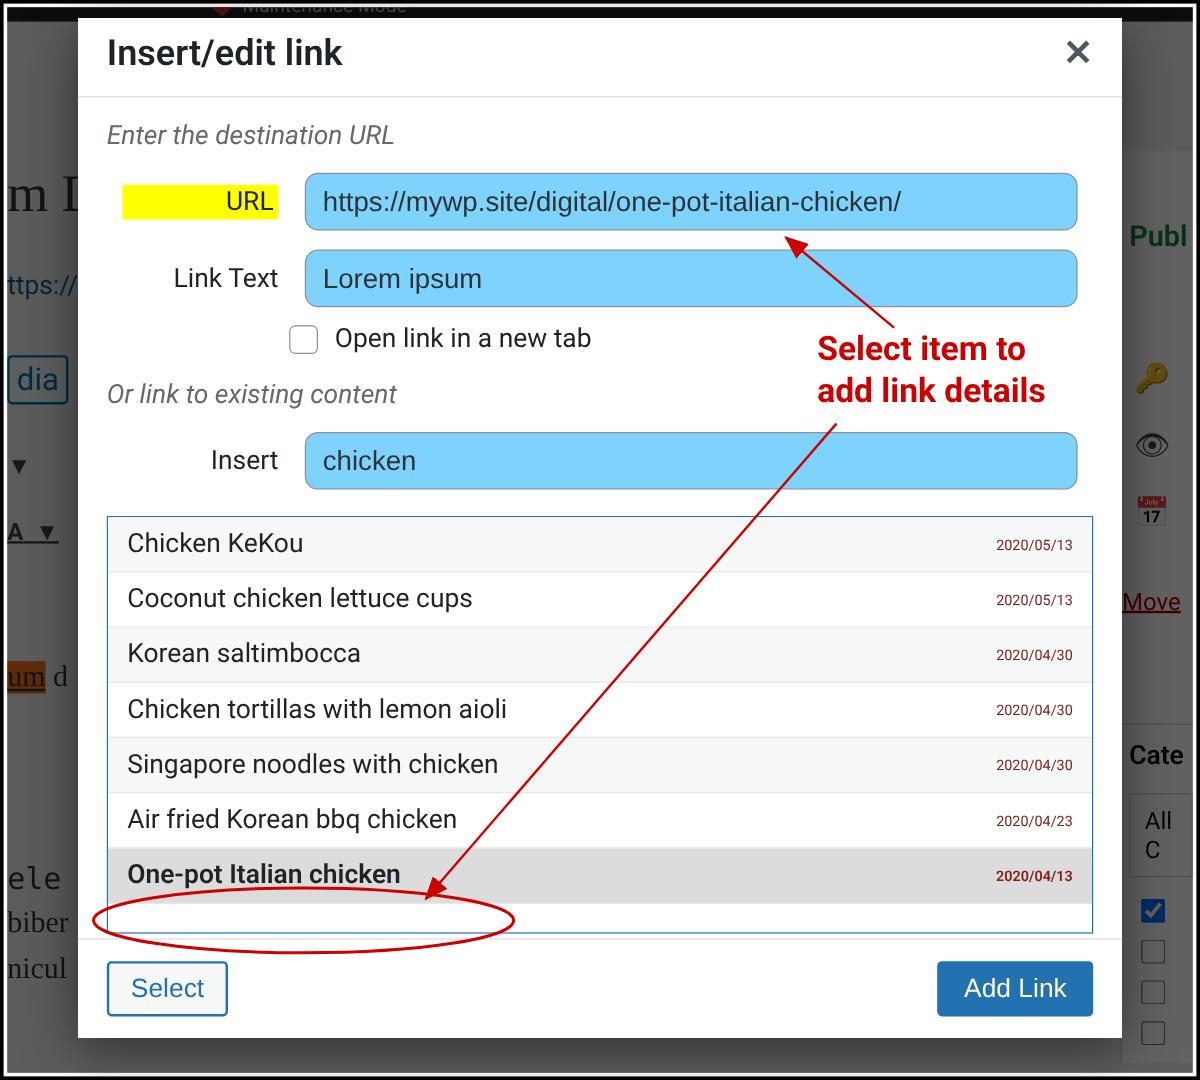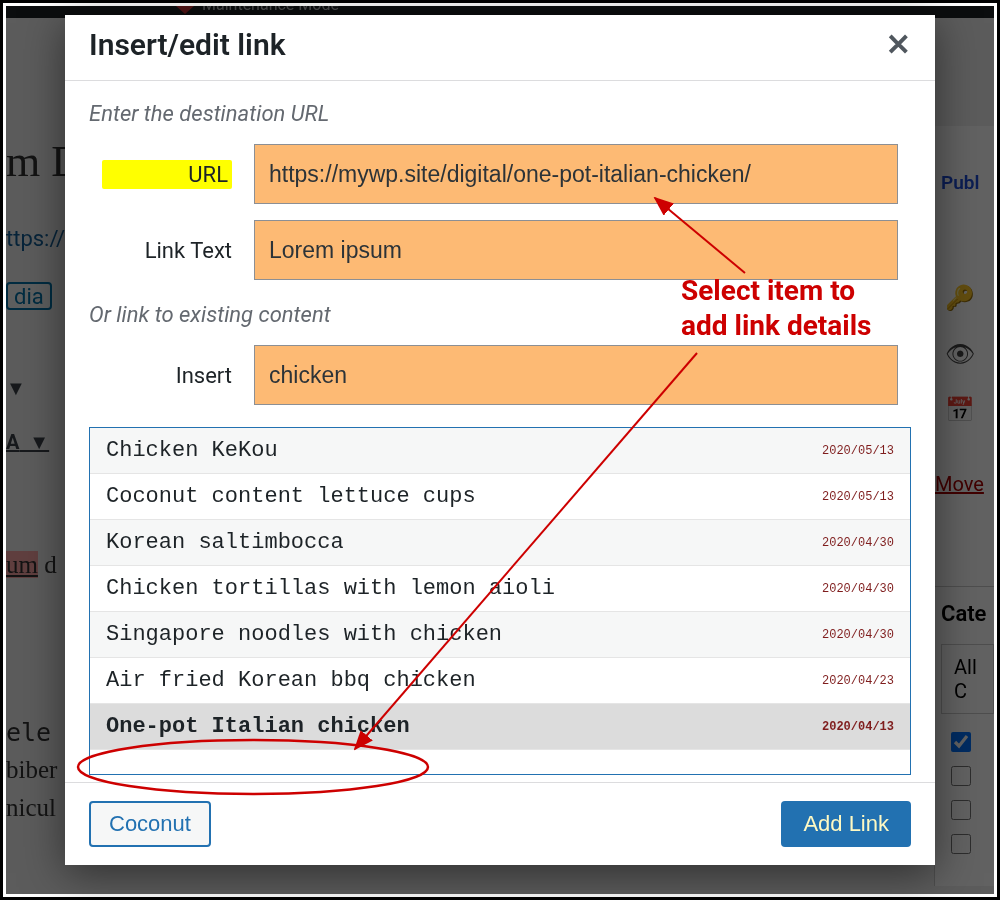--- a/index.html
+++ b/index.html
@@ -43,7 +43,7 @@
 
   .form-row { display:flex; align-items:center; gap:22px; margin:8px 13px; }
   .form-row label { width:130px; text-align:right; font-size:22px; color:#1d2327; }
-  .form-row input[type=text] { flex:1; height:60px; border:1px solid #8c8f94; border-radius:0; padding:0 14px; font-size:23px; color:#2c3338; background:#fdba74; }
+  .form-row input[type=text] { flex:1; height:48px; border:1px solid #8c8f94; border-radius:11px; padding:0 14px; font-size:23px; color:#2c3338; background:#7dd3fc; }
   .url-row input { border:1px solid #4f4f23; }
   .hl { background:#ffff00; padding:2px 4px 2px 4px; border-radius:2px; }
 

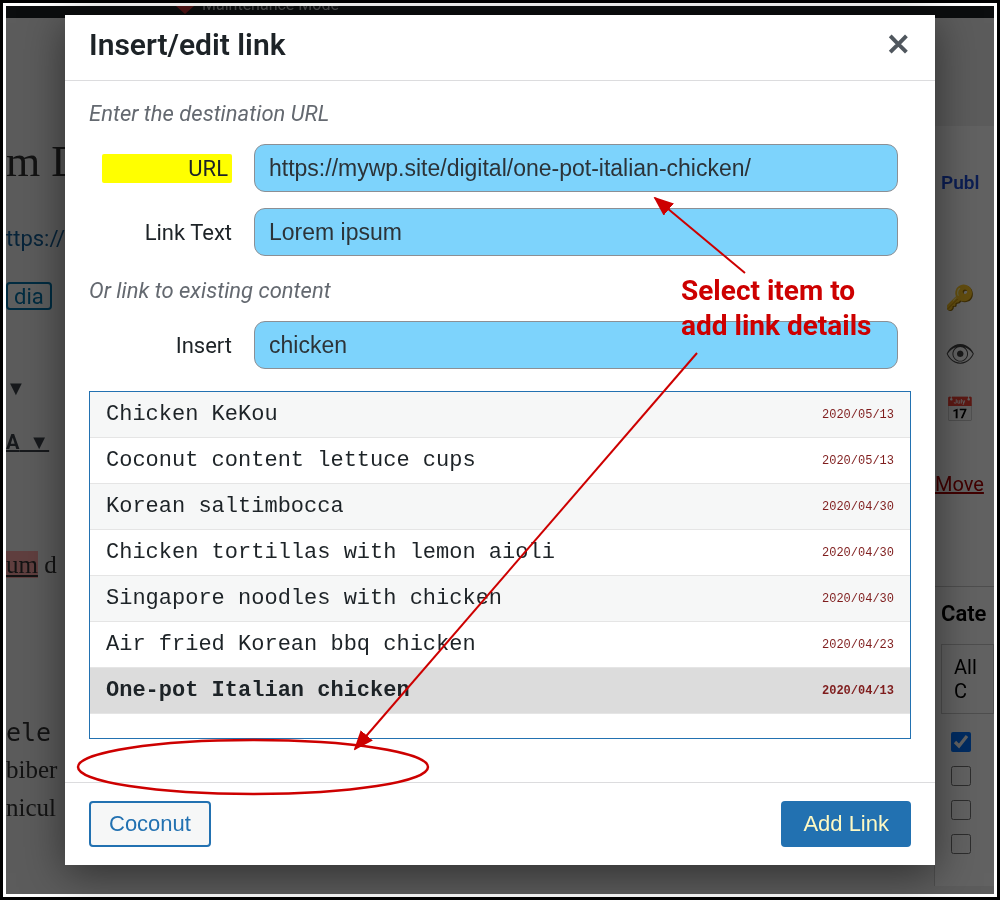--- a/index.html
+++ b/index.html
@@ -21,7 +21,7 @@
   .bg .content-frag .mono { font-family: Consolas, monospace; }
 
   .bg .meta { position:absolute; right:0; top:120px; width:60px; background:#fff; border-left:1px solid #ccc; height:760px; padding-top:45px; }
-  .bg .meta .pub { font-size:19px; font-weight:600; color:#1d4ed8; padding:0 0 0 6px; }
+  .bg .meta .pub { font-size:24px; font-weight:600; color:#15803d; padding:0 0 0 6px;margin-top:12px; }
   .bg .meta-icons { margin-top:90px; display:flex; flex-direction:column; gap:28px; font-size:24px; color:#444; padding-left:10px; }
   .bg .movelink { margin-top:48px; color:#a00; text-decoration:underline; font-size:20px; padding-left:0; }
   .bg .cat-box { margin-top:90px; border-top:1px solid #ccc; padding:14px 0 0 6px; }

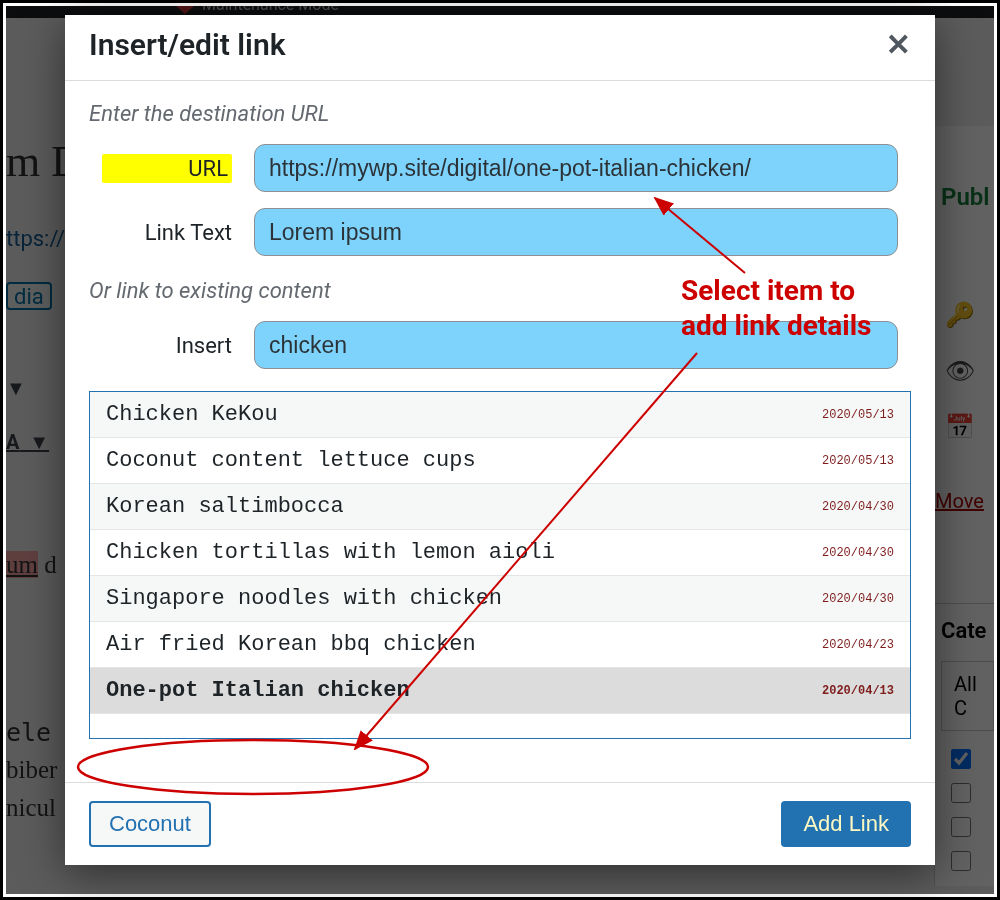--- a/index.html
+++ b/index.html
@@ -139,6 +139,10 @@
         <input type="text" value="Lorem ipsum" style="">
       </div>
 
+      <div class="chk-row">
+        <span class="box"></span>
+        <span>Open link in a new tab</span>
+      </div>
 
       <div class="hint" style="margin-top:14px">Or link to existing content</div>
 

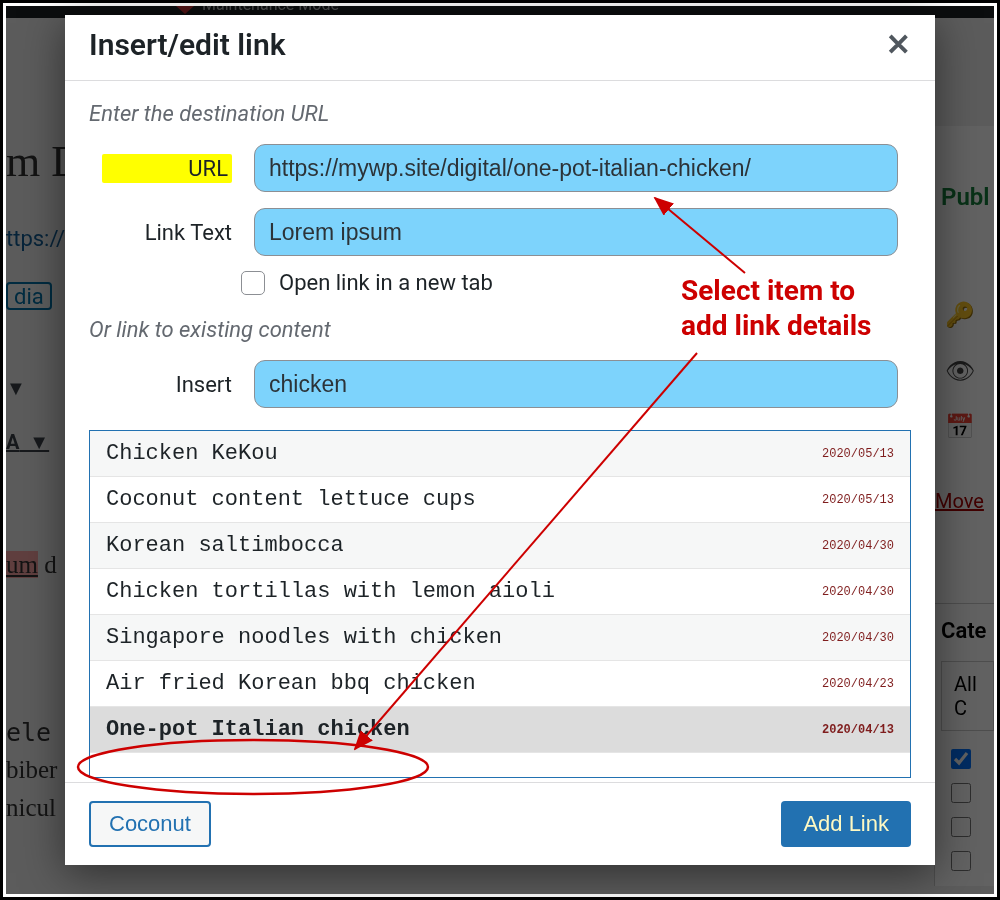--- a/index.html
+++ b/index.html
@@ -14,7 +14,7 @@
   .admin-bar .maint .shield { width: 18px; height: 20px; background: #d63638; clip-path: polygon(50% 0,100% 15%,100% 60%,50% 100%,0 60%,0 15%); }
 
   .bg .link-frag { position:absolute; left:0; top:220px; font-size:22px; color:#135e96; }
-  .bg .mediabtn { position:absolute; left:0; top:276px; border:2px solid #0073aa; color:#0073aa; background:#f6f7f7; border-radius:4px; padding:4px 6px 4px 6px; font-size:22px; height:28px; display:flex; align-items:center; }
+  .bg .mediabtn { position:absolute; left:0; top:290px; border:2px solid #0073aa; color:#0073aa; background:#f6f7f7; border-radius:4px; padding:4px 6px 4px 6px; font-size:26px; height:41px; display:flex; align-items:center; }
   .bg .toolbar-chevrons { position:absolute; left:0; top:370px; display:flex; flex-direction:column; gap:30px; font-size:20px; color:#3c434a; }
   .bg .content-frag { position:absolute; left:0; top:540px; font-size:25px; color:#333; line-height:1.5; font-family:Georgia, serif; }
   .bg .content-frag .sel { background:#fca5a5; }

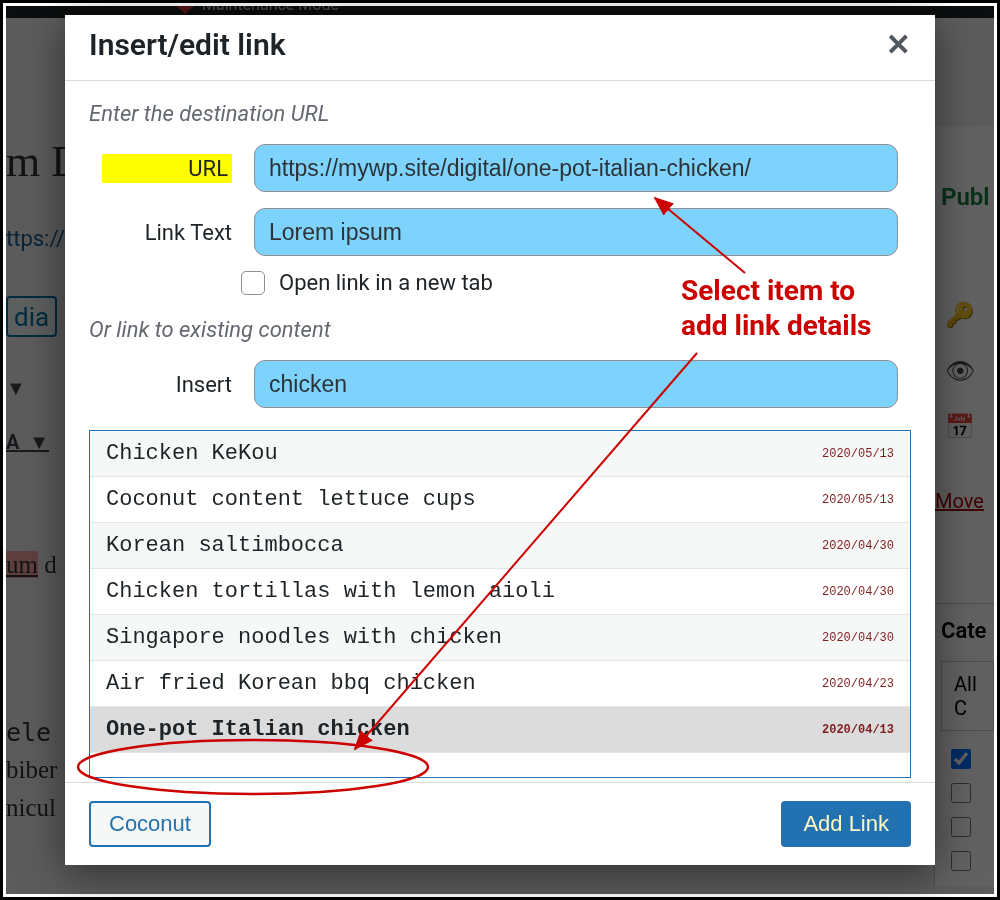--- a/index.html
+++ b/index.html
@@ -57,7 +57,7 @@
   .results::-webkit-scrollbar { width:18px; }
   .results::-webkit-scrollbar-track { background:#f0f0f0; }
   .results::-webkit-scrollbar-thumb { background:#c0c0c0; }
-  .result-item { display:flex; justify-content:space-between; align-items:center; padding:10px 16px; border-bottom:1px solid #e5e5e5; font-size:22px; cursor:pointer;font-family:Liberation Mono, monospace; }
+  .result-item { display:flex; justify-content:space-between; align-items:center; padding:10px 16px; border-bottom:1px solid #e5e5e5; font-size:22px; cursor:pointer; }
   .result-item .date { color:#7f1d1d; font-size:12px;margin-left:24px; }
   .result-item.alt { background:#f6f7f7; }
   .result-item.sel { background:#dcdcdc; font-weight:600; }

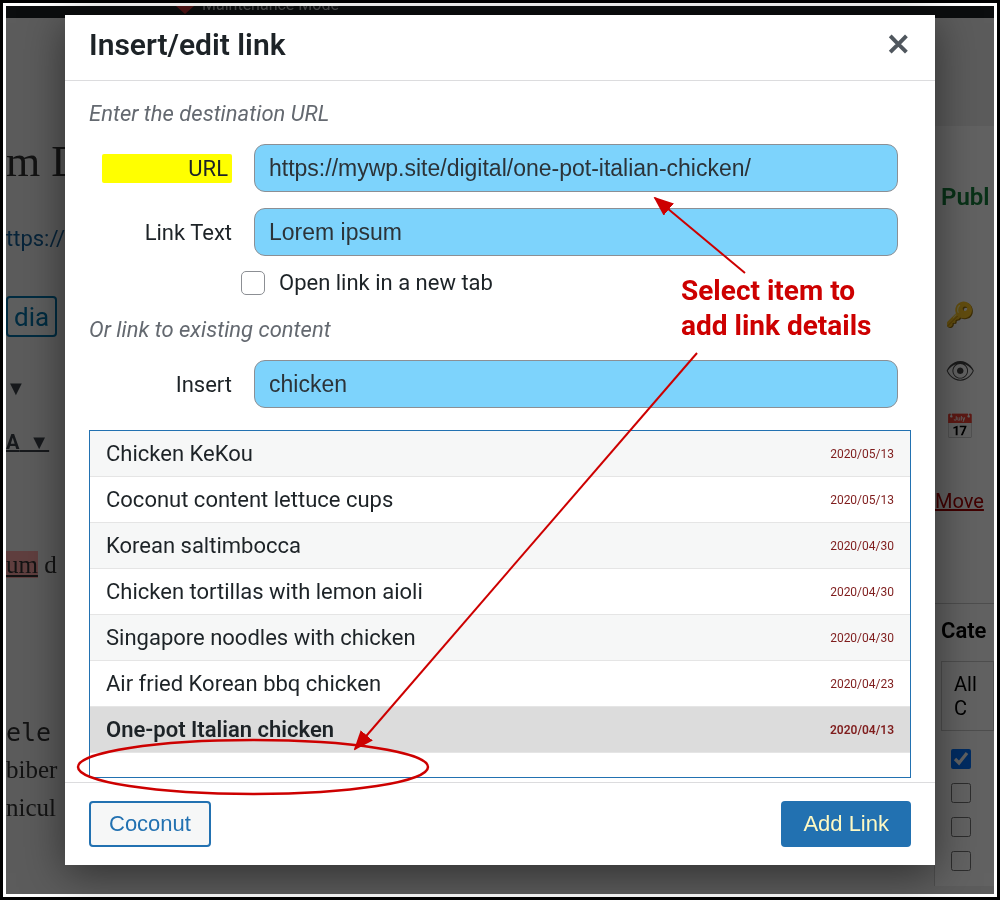--- a/index.html
+++ b/index.html
@@ -157,7 +157,7 @@
             <span class="date">2020/05/13</span>
           </div>
           <div class="result-item">
-            <span>Coconut content lettuce cups</span>
+            <span>Coconut chicken lettuce cups</span>
             <span class="date">2020/05/13</span>
           </div>
           <div class="result-item alt">

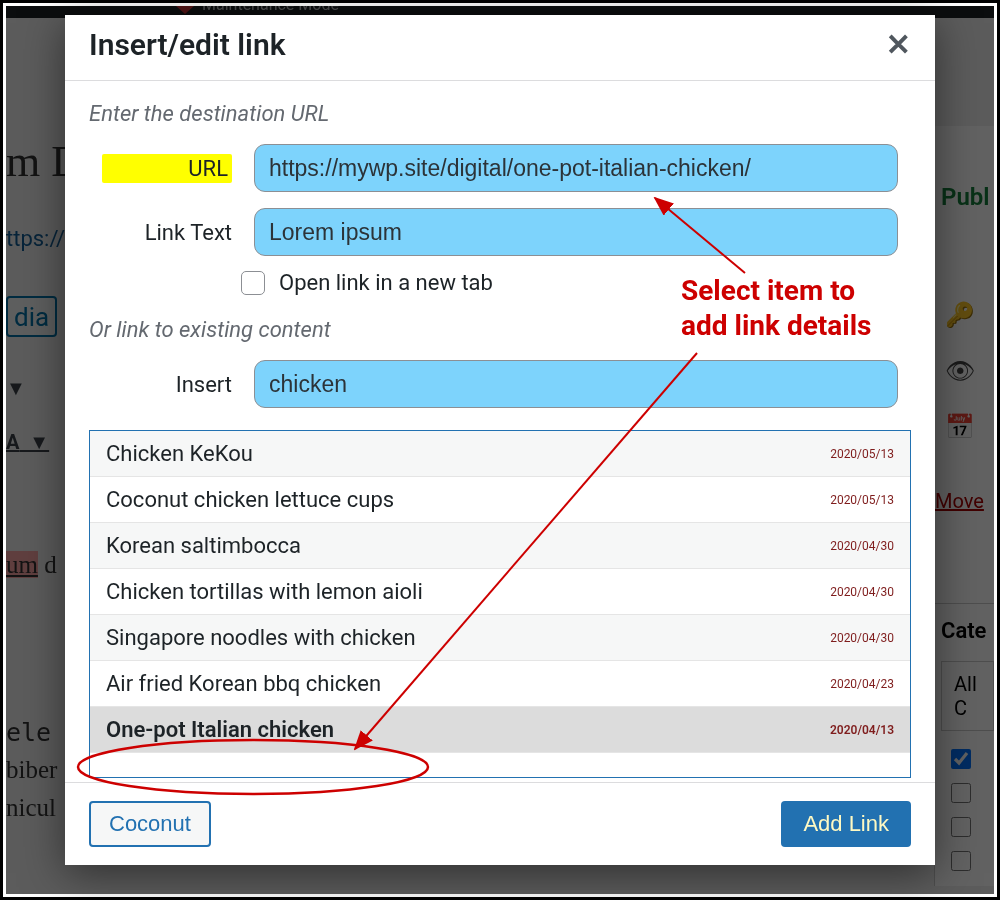--- a/index.html
+++ b/index.html
@@ -17,7 +17,7 @@
   .bg .mediabtn { position:absolute; left:0; top:290px; border:2px solid #0073aa; color:#0073aa; background:#f6f7f7; border-radius:4px; padding:4px 6px 4px 6px; font-size:26px; height:41px; display:flex; align-items:center; }
   .bg .toolbar-chevrons { position:absolute; left:0; top:370px; display:flex; flex-direction:column; gap:30px; font-size:20px; color:#3c434a; }
   .bg .content-frag { position:absolute; left:0; top:540px; font-size:25px; color:#333; line-height:1.5; font-family:Georgia, serif; }
-  .bg .content-frag .sel { background:#fca5a5; }
+  .bg .content-frag .sel { background:#f97316; }
   .bg .content-frag .mono { font-family: Consolas, monospace; }
 
   .bg .meta { position:absolute; right:0; top:120px; width:60px; background:#fff; border-left:1px solid #ccc; height:760px; padding-top:45px; }

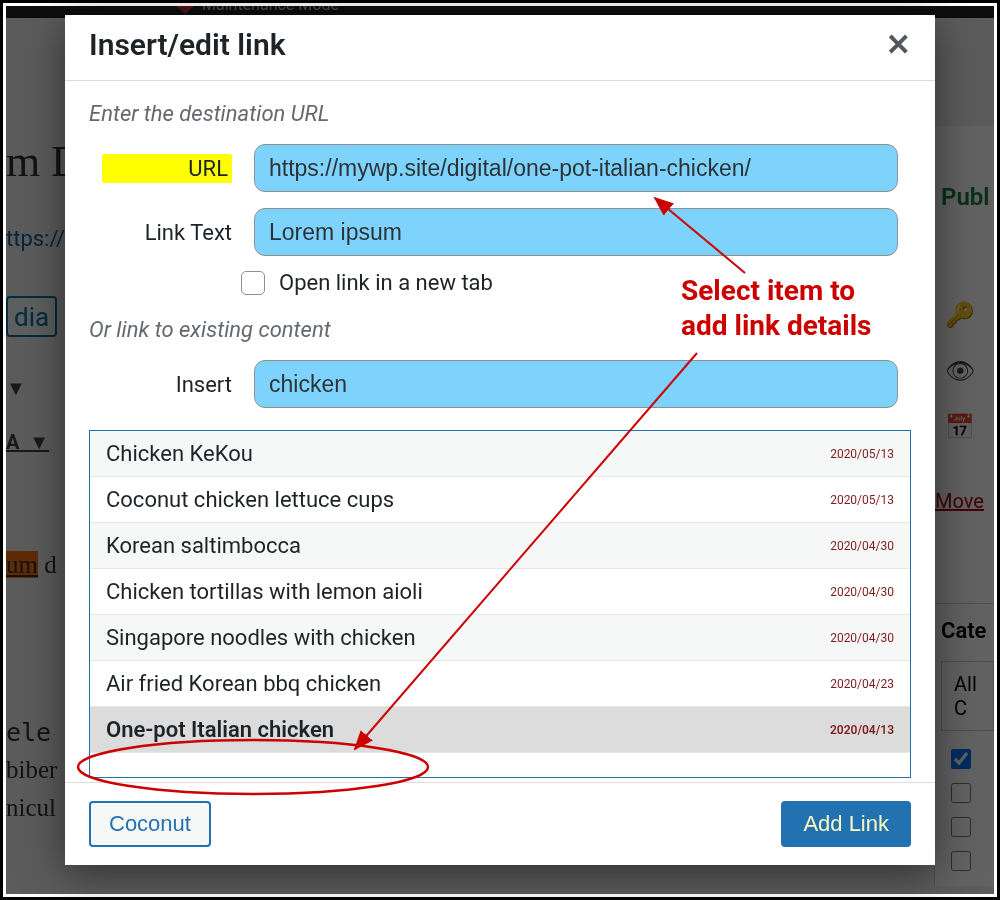--- a/index.html
+++ b/index.html
@@ -184,7 +184,7 @@
     </div>
 
     <div class="modal-foot">
-      <button class="btn-cancel">Coconut</button>
+      <button class="btn-cancel">Select</button>
       <button class="btn-primary">Add Link</button>
     </div>
   </div>

